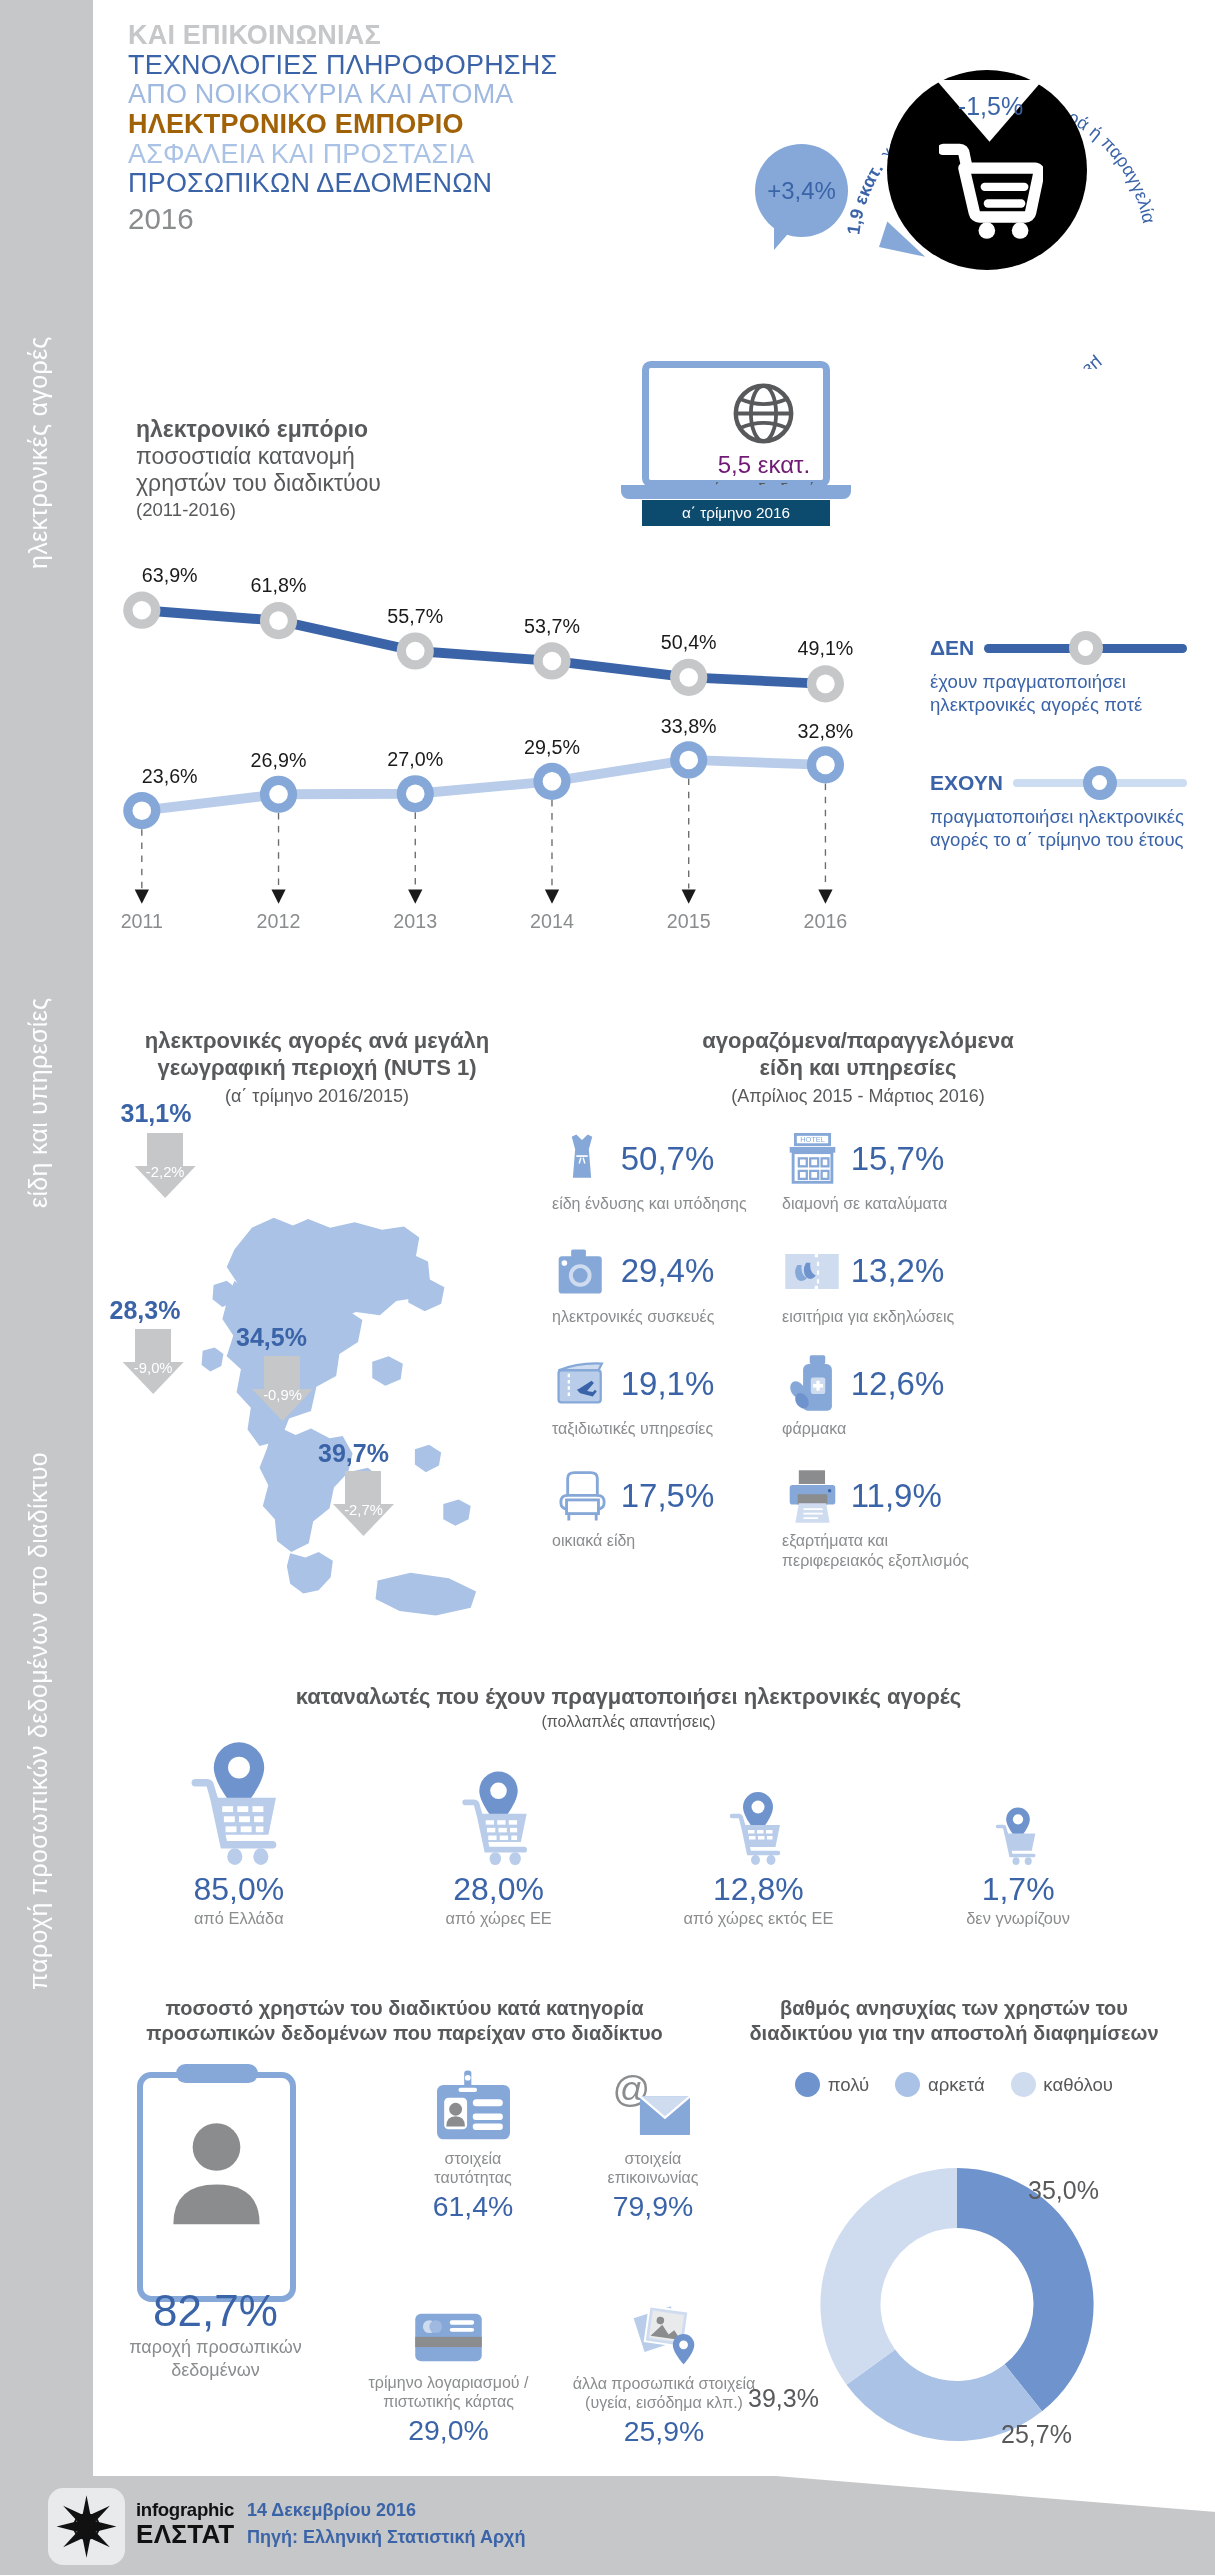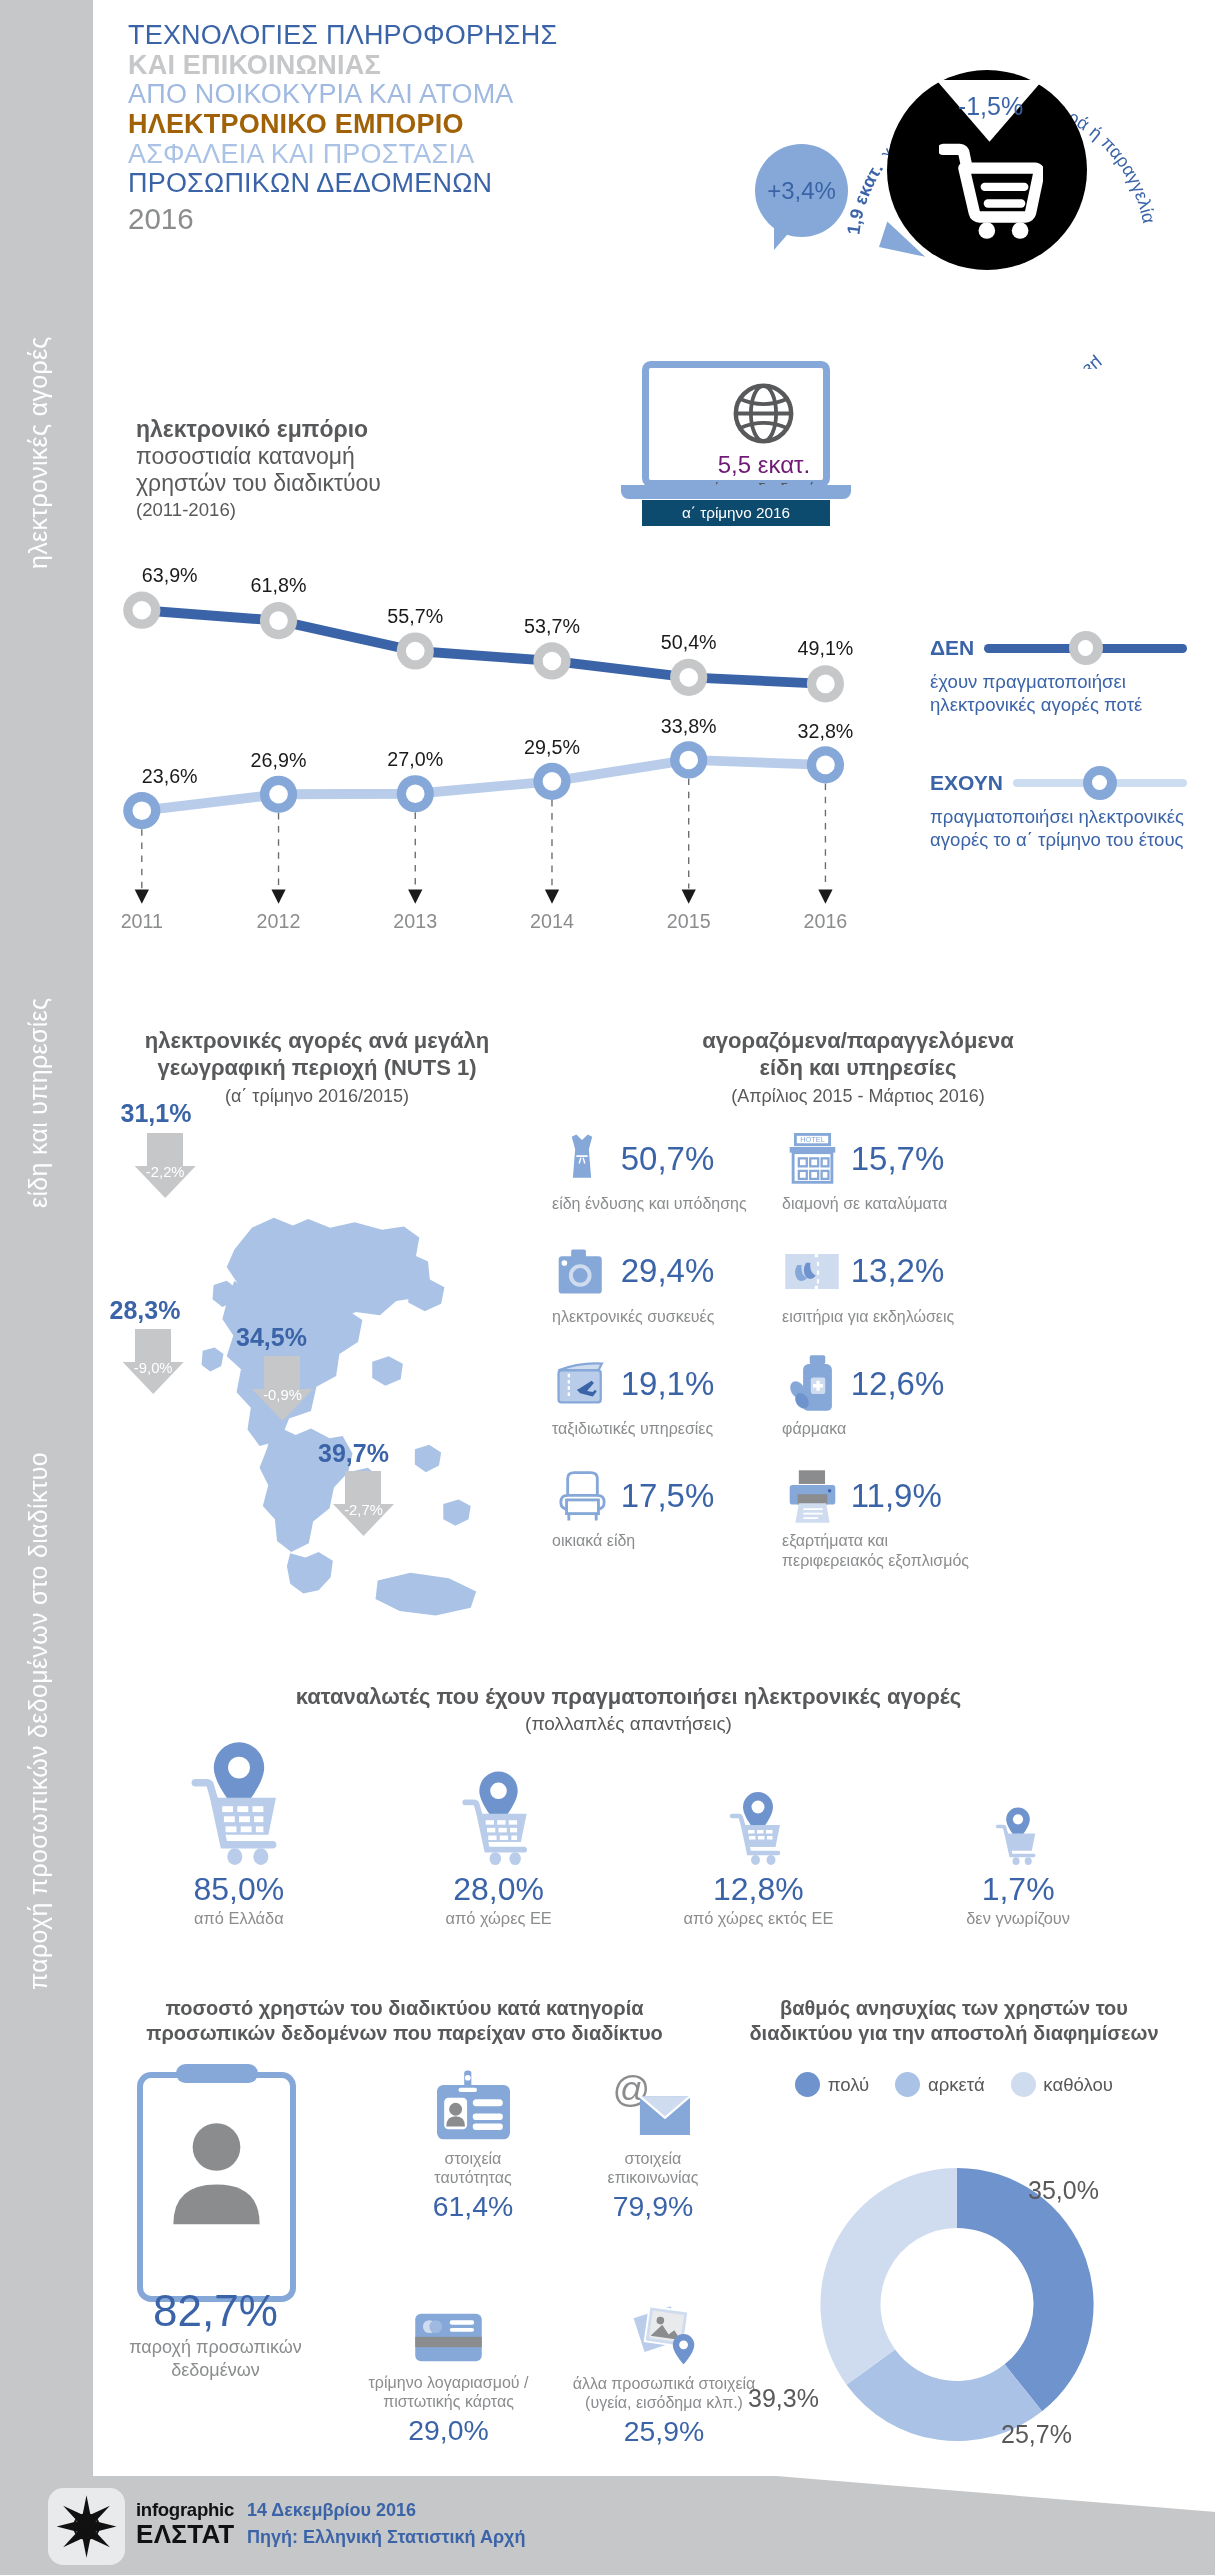--- a/index.html
+++ b/index.html
@@ -197,8 +197,8 @@
   </div>
 
   <div class="header">
+    <div class="ln t-gray">ΚΑΙ ΕΠΙΚΟΙΝΩΝΙΑΣ</div>
     <div class="ln t-blue">ΤΕΧΝΟΛΟΓΙΕΣ ΠΛΗΡΟΦΟΡΗΣΗΣ</div>
-    <div class="ln t-gray">ΚΑΙ ΕΠΙΚΟΙΝΩΝΙΑΣ</div>
     <div class="ln t-lblue">ΑΠΟ ΝΟΙΚΟΚΥΡΙΑ ΚΑΙ ΑΤΟΜΑ</div>
     <div class="ln t-dblue-b">ΗΛΕΚΤΡΟΝΙΚΟ ΕΜΠΟΡΙΟ</div>
     <div class="ln t-lblue2">ΑΣΦΑΛΕΙΑ ΚΑΙ ΠΡΟΣΤΑΣΙΑ</div>

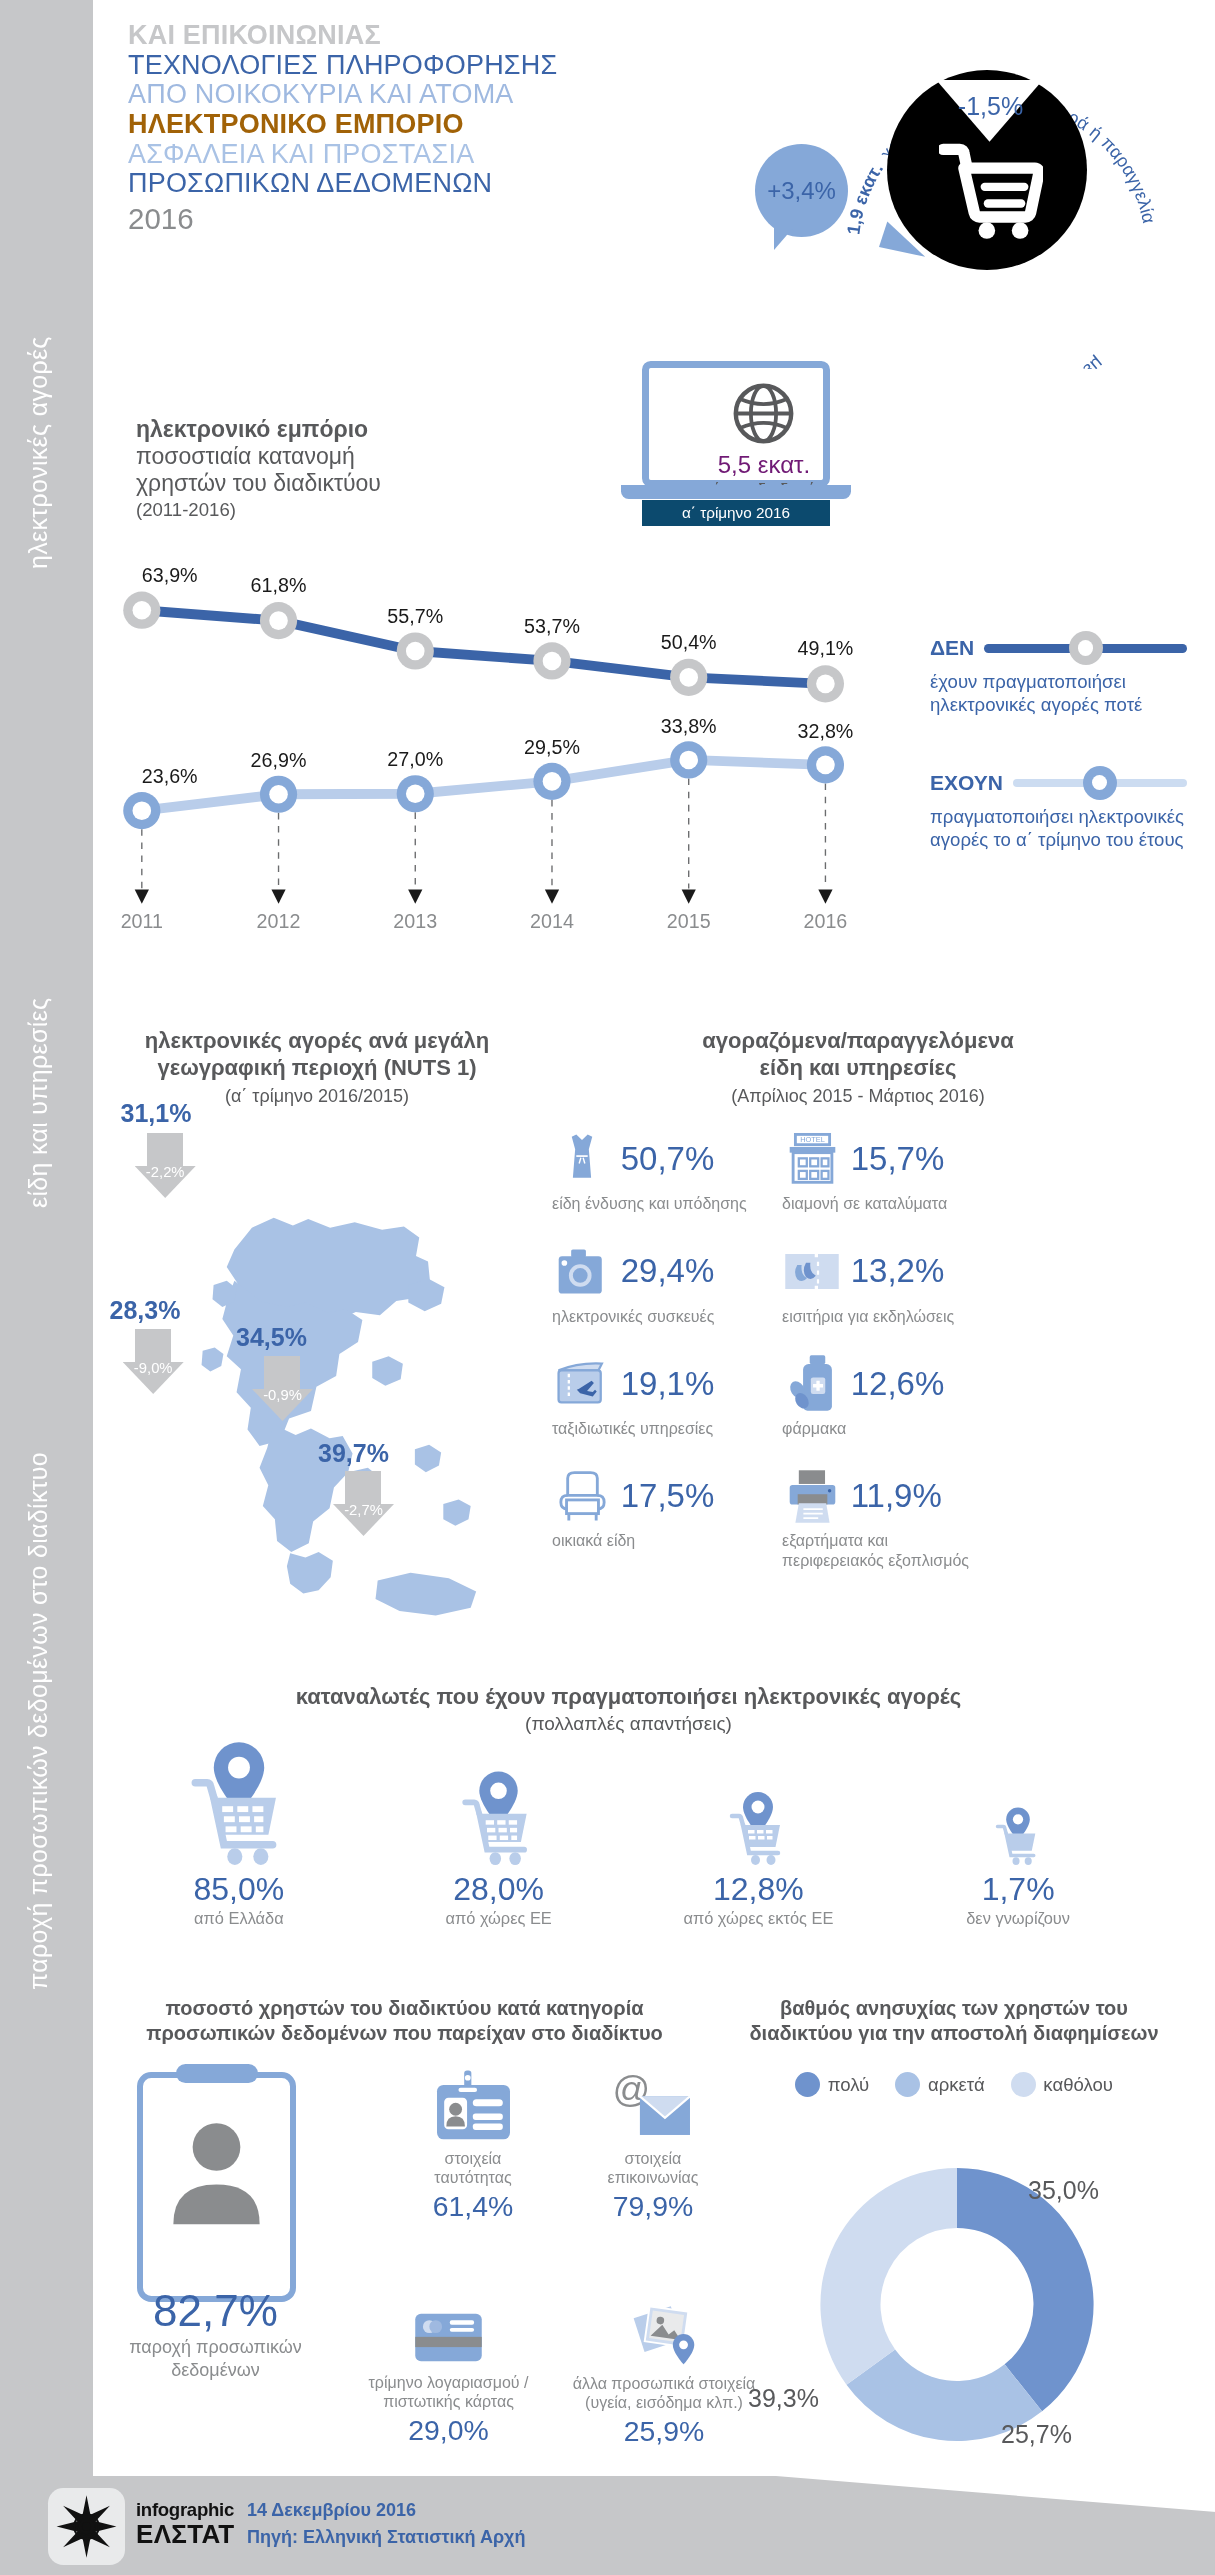--- a/index.html
+++ b/index.html
@@ -134,7 +134,7 @@
   
   .cart-head { position:absolute; left:180px; top:1684px; width:897px; text-align:center; }
   .cart-head .c1 { font-size:22px; font-weight:bold; color:#58595b; }
-  .cart-head .c2 { font-size:19px; color:#58595b; margin-top:3.3px; }
+  .cart-head .c2 { font-size:16px; color:#58595b; margin-top:3.3px; }
   .carts { position:absolute; left:109px; top:1739px; width:1039px; display:flex; }
   .cartcell { flex:1; text-align:center; }
   .cartcell .cic { height:126px; display:flex; align-items:flex-end; justify-content:center; }

